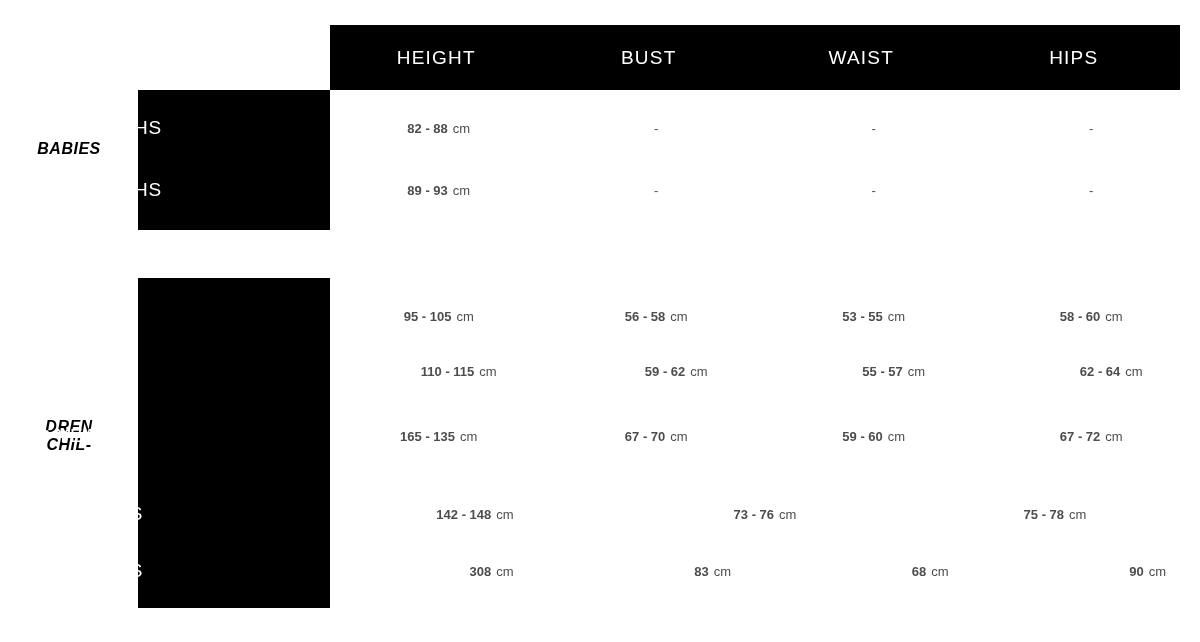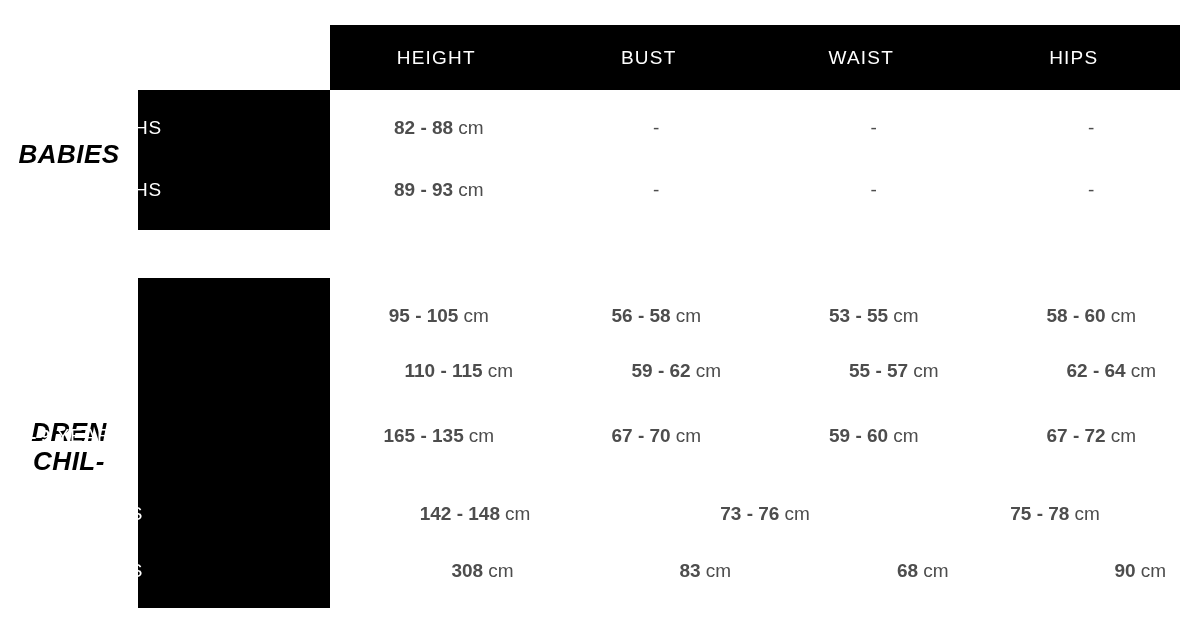--- a/index.html
+++ b/index.html
@@ -104,7 +104,7 @@
   .row .val-cell {
     flex: 1 1 0;
     text-align: center;
-    font-size: 19px;
+    font-size: 13px;
     color: #4d4d4d;
     white-space: nowrap;
   }

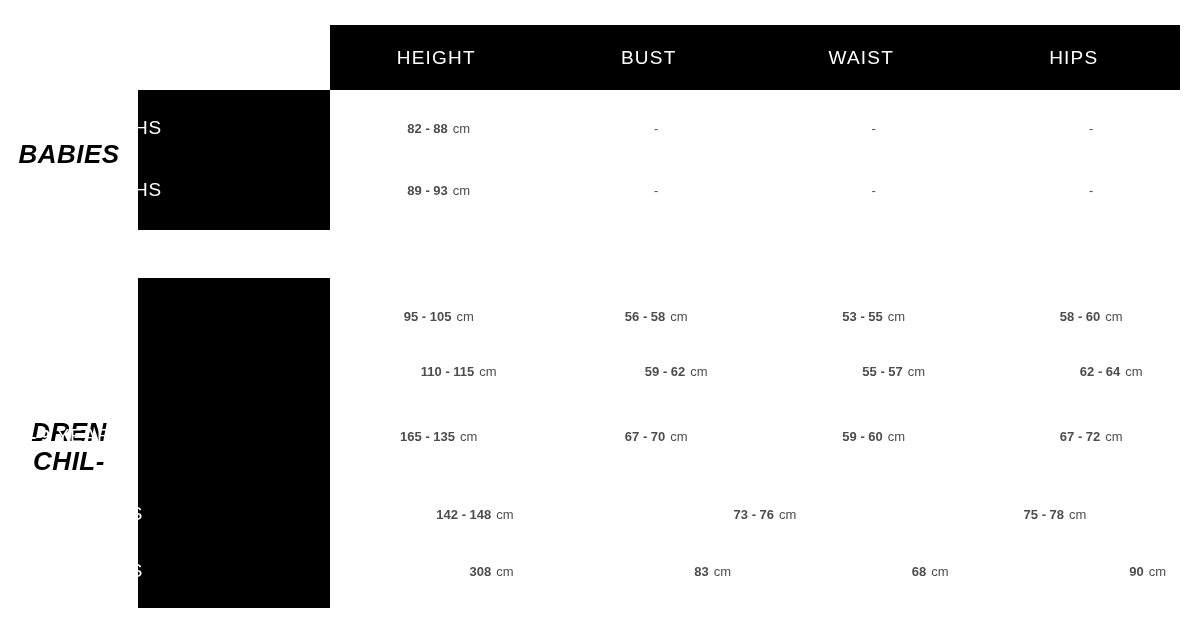--- a/index.html
+++ b/index.html
@@ -58,7 +58,7 @@
     font-style: italic;
     font-weight: bold;
     color: #000000;
-    font-size: 26px;
+    font-size: 16px;
     line-height: 1.12;
     letter-spacing: 0.5px;
   }

